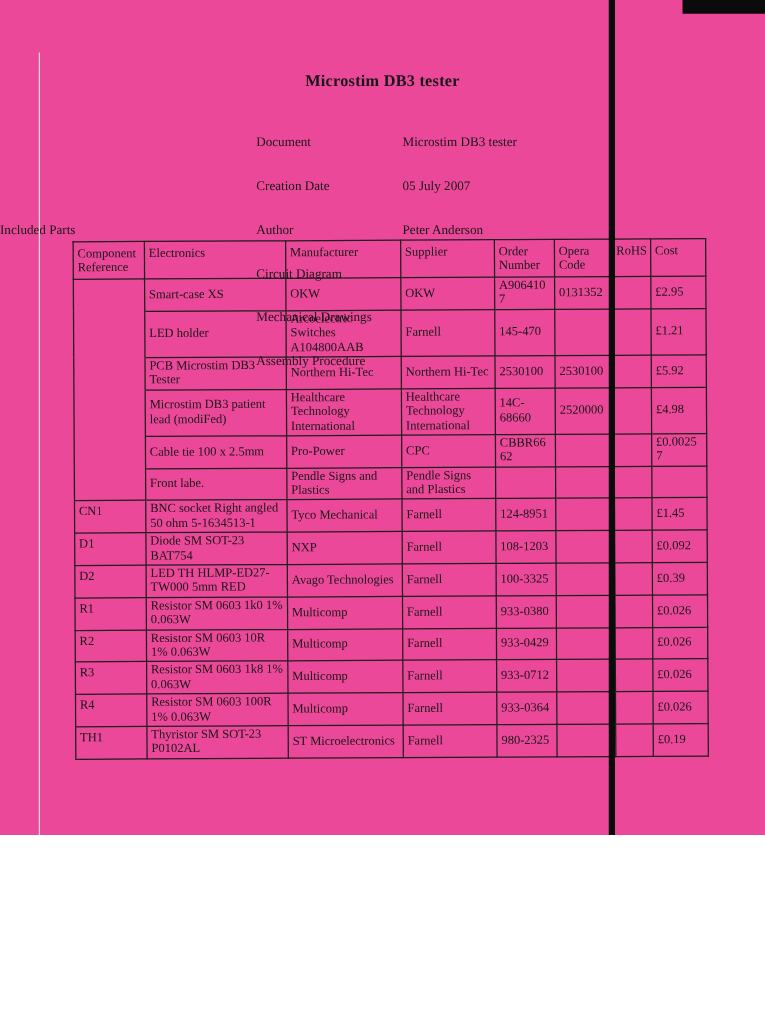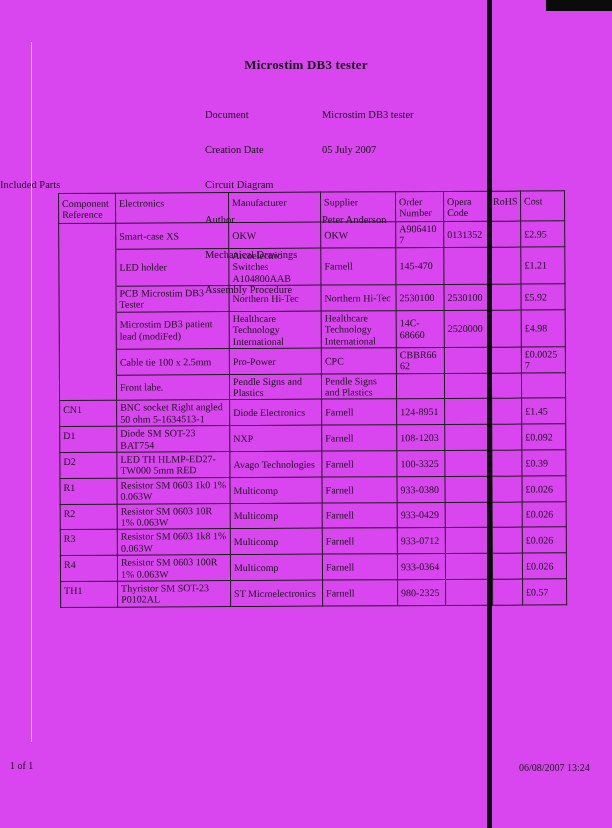--- a/index.html
+++ b/index.html
@@ -11,8 +11,8 @@
   }
   .page {
     position: relative;
-    width: 612px; height: 828px;
-    background: #d946ef;
+    width: 612px; height: 668px;
+    background: #ec4899;
     overflow: hidden;
   }
   .title {

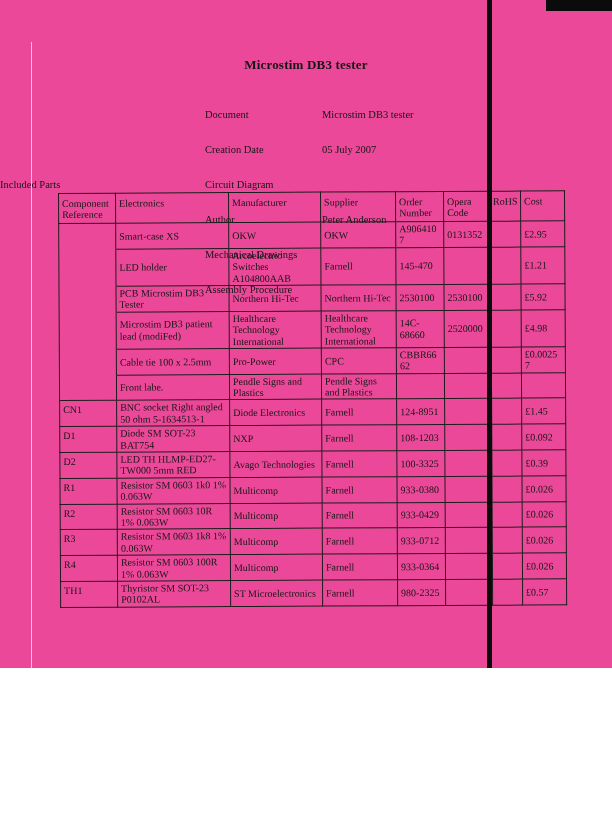--- a/index.html
+++ b/index.html
@@ -107,12 +107,12 @@
         <span class="meta-value">05 July 2007</span>
       </div>
       <div class="meta-row">
+        <span class="meta-label">Author</span>
+        <span class="meta-value">Peter Anderson</span>
+      </div>
+      <div class="meta-row">
         <span class="meta-label">Circuit Diagram</span>
         <span class="meta-value"></span>
-      </div>
-      <div class="meta-row">
-        <span class="meta-label">Author</span>
-        <span class="meta-value">Peter Anderson</span>
       </div>
       <div class="meta-row">
         <span class="meta-label">Mechanical Drawings</span>

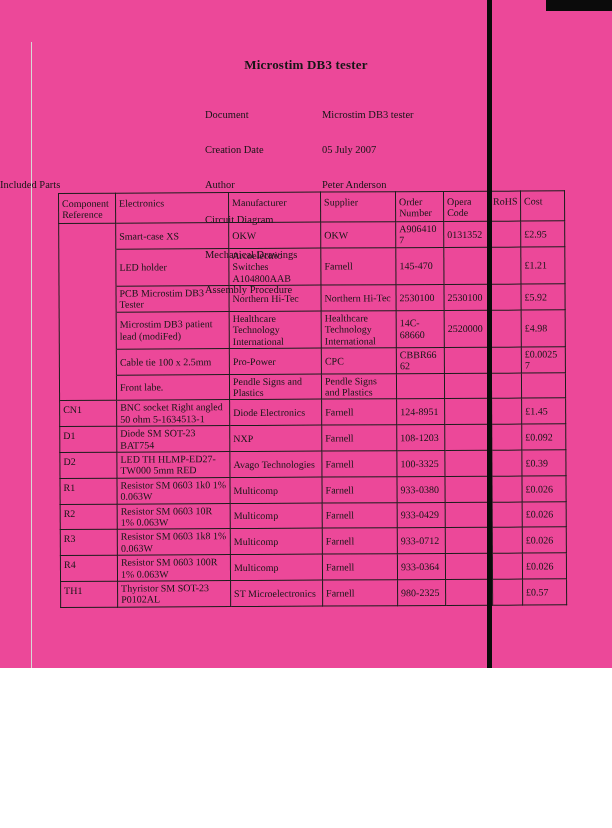--- a/index.html
+++ b/index.html
@@ -214,7 +214,7 @@
           <tr>
             <td>CN1</td>
             <td>BNC socket Right angled 50 ohm 5-1634513-1</td>
-            <td>Diode Electronics</td>
+            <td>Tyco Mechanical</td>
             <td>Farnell</td>
             <td>124-8951</td>
             <td></td>

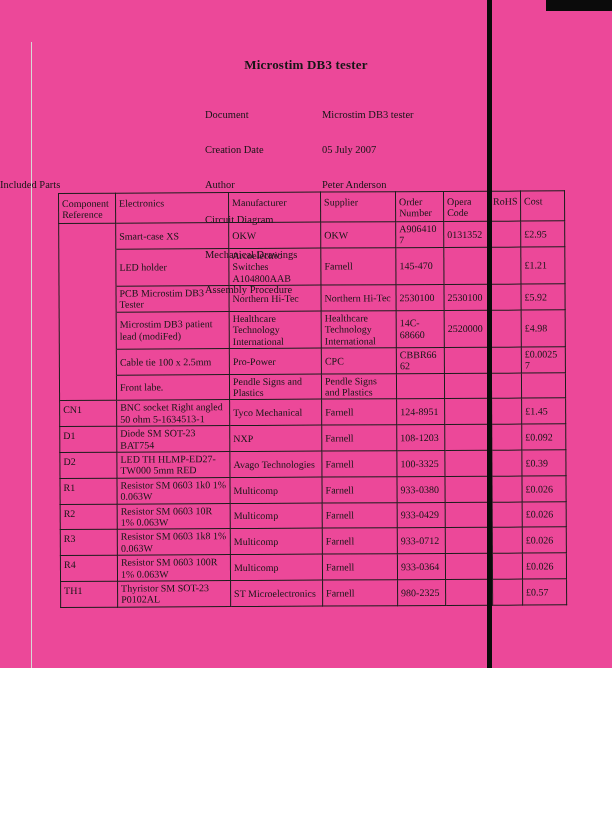--- a/index.html
+++ b/index.html
@@ -289,7 +289,7 @@
             <td>980-2325</td>
             <td></td>
             <td></td>
-            <td>£0.57</td>
+            <td>£0.19</td>
           </tr>
         </tbody>
     </table>

